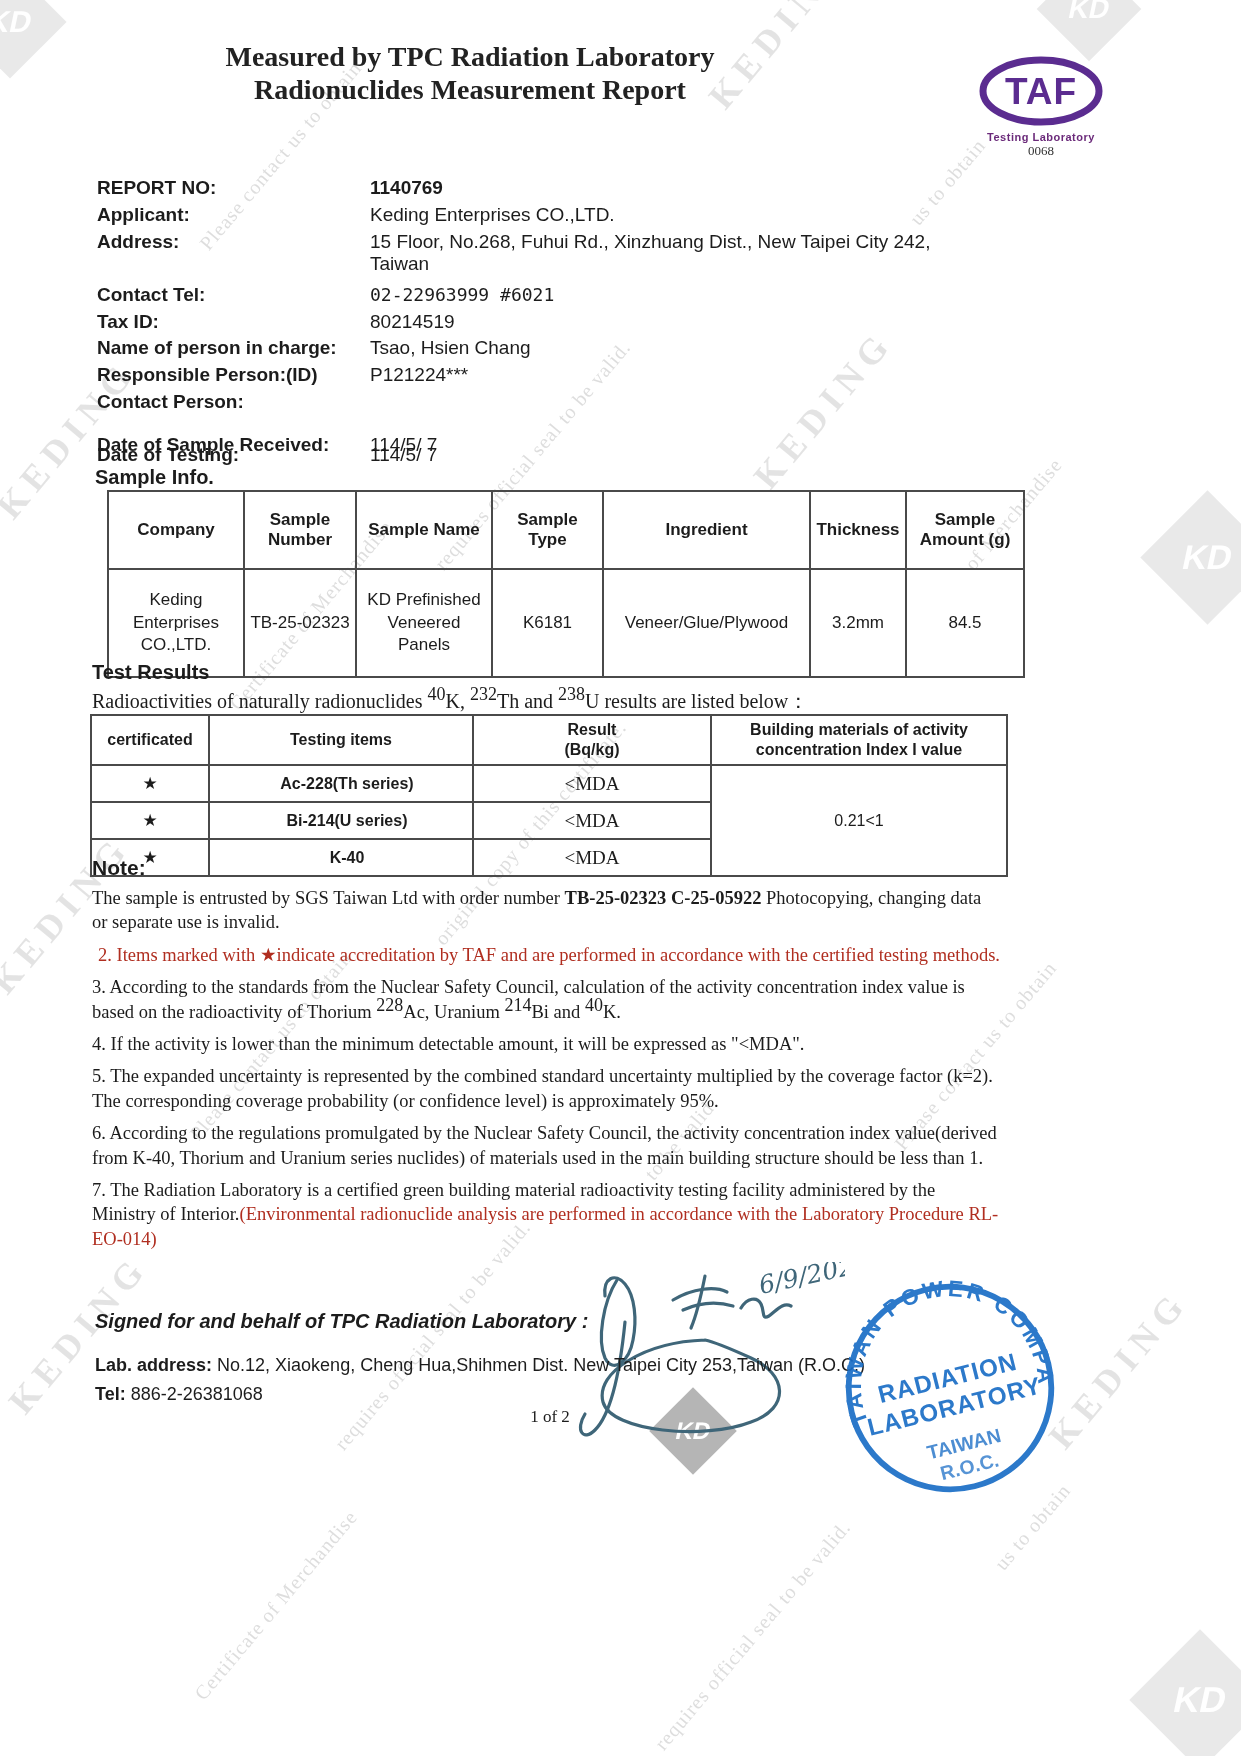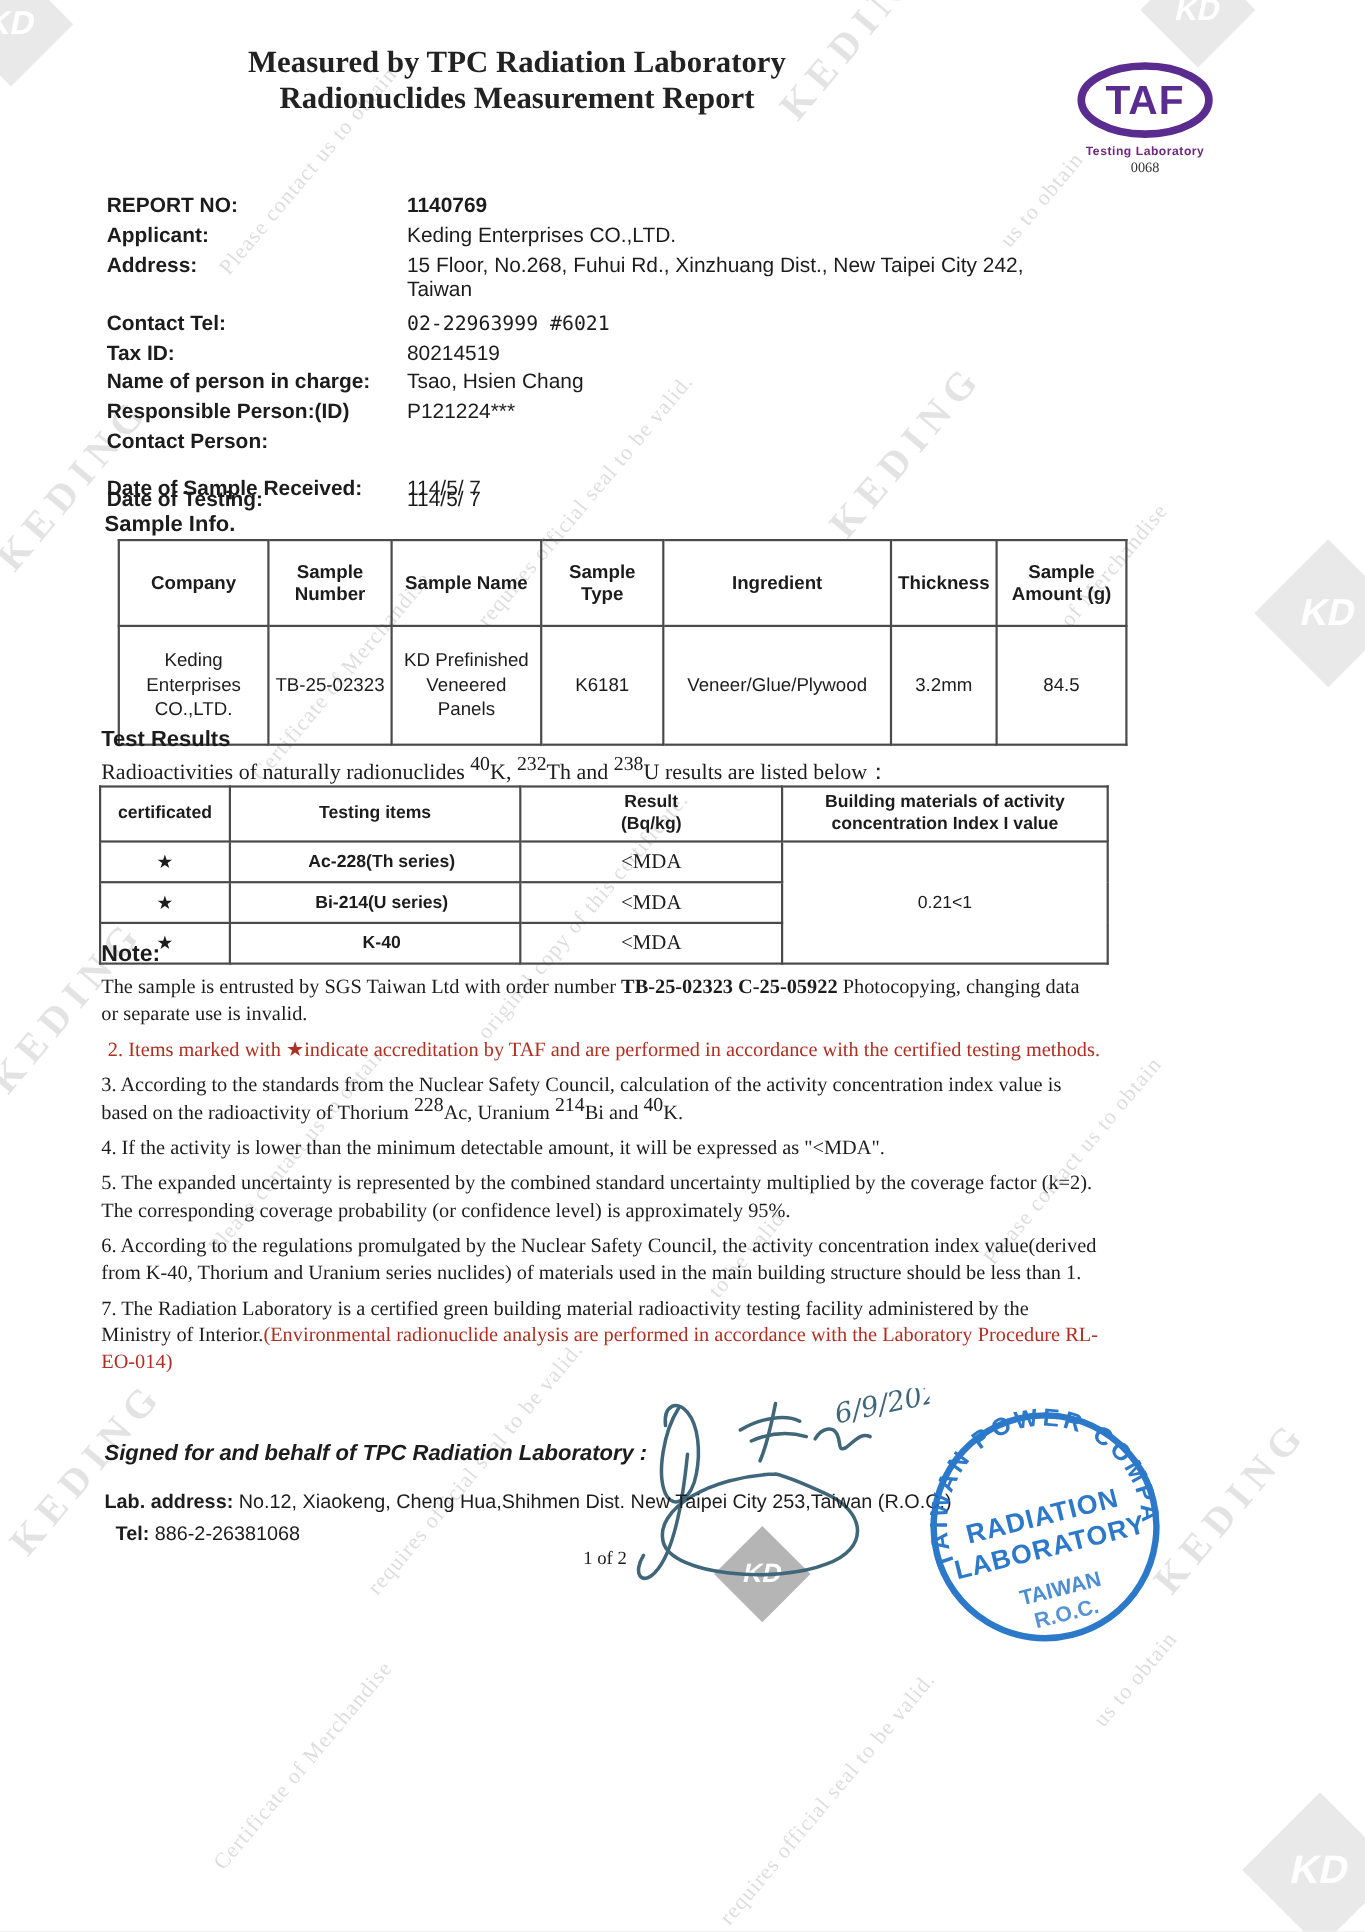--- a/index.html
+++ b/index.html
@@ -60,7 +60,7 @@
   
   .sig-row{position:absolute;left:95px;top:1310px;font-size:20px;font-style:italic;font-weight:bold;}
   .lab-row{position:absolute;left:95px;top:1355px;font-size:18px;}
-  .tel-row{position:absolute;left:95px;top:1384px;font-size:18px;margin-left:10px;}
+  .tel-row{position:absolute;left:95px;top:1384px;font-size:18px;}
   .lab-row b,.tel-row b{font-weight:bold;}
   .page-num{position:absolute;left:490px;top:1407px;width:120px;text-align:center;
             font-family:"Liberation Serif",serif;font-size:17px;}

